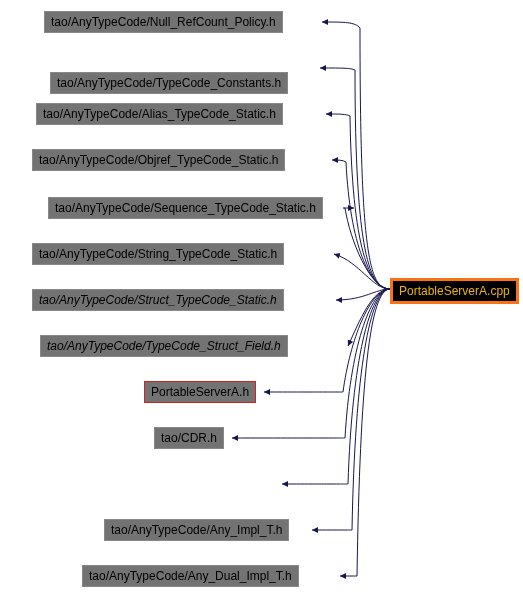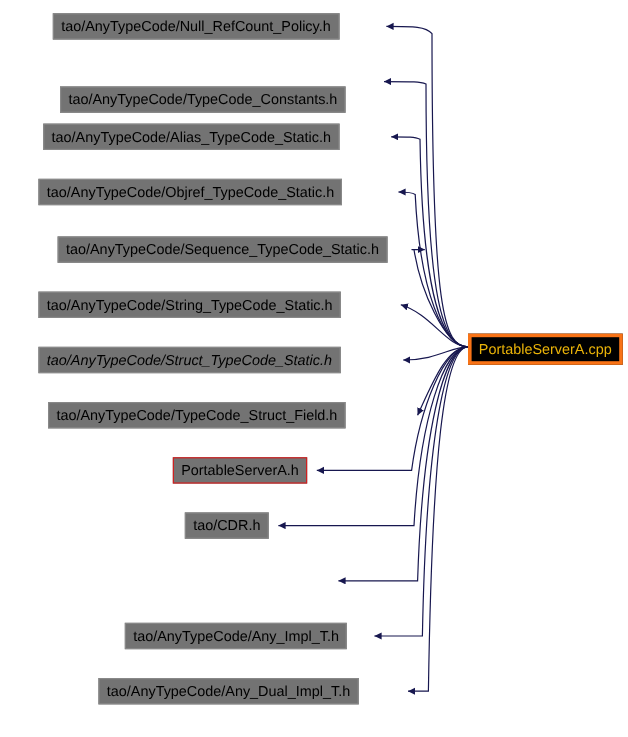--- a/index.html
+++ b/index.html
@@ -102,7 +102,7 @@
     <span>tao/AnyTypeCode/Struct_TypeCode_Static.h</span>
   </div>
 
-  <div class="node" style="left:40px; top:335px;">
+  <div class="node" style="left:40px; top:335px;font-style:italic;">
     <span>tao/AnyTypeCode/TypeCode_Struct_Field.h</span>
   </div>
 

